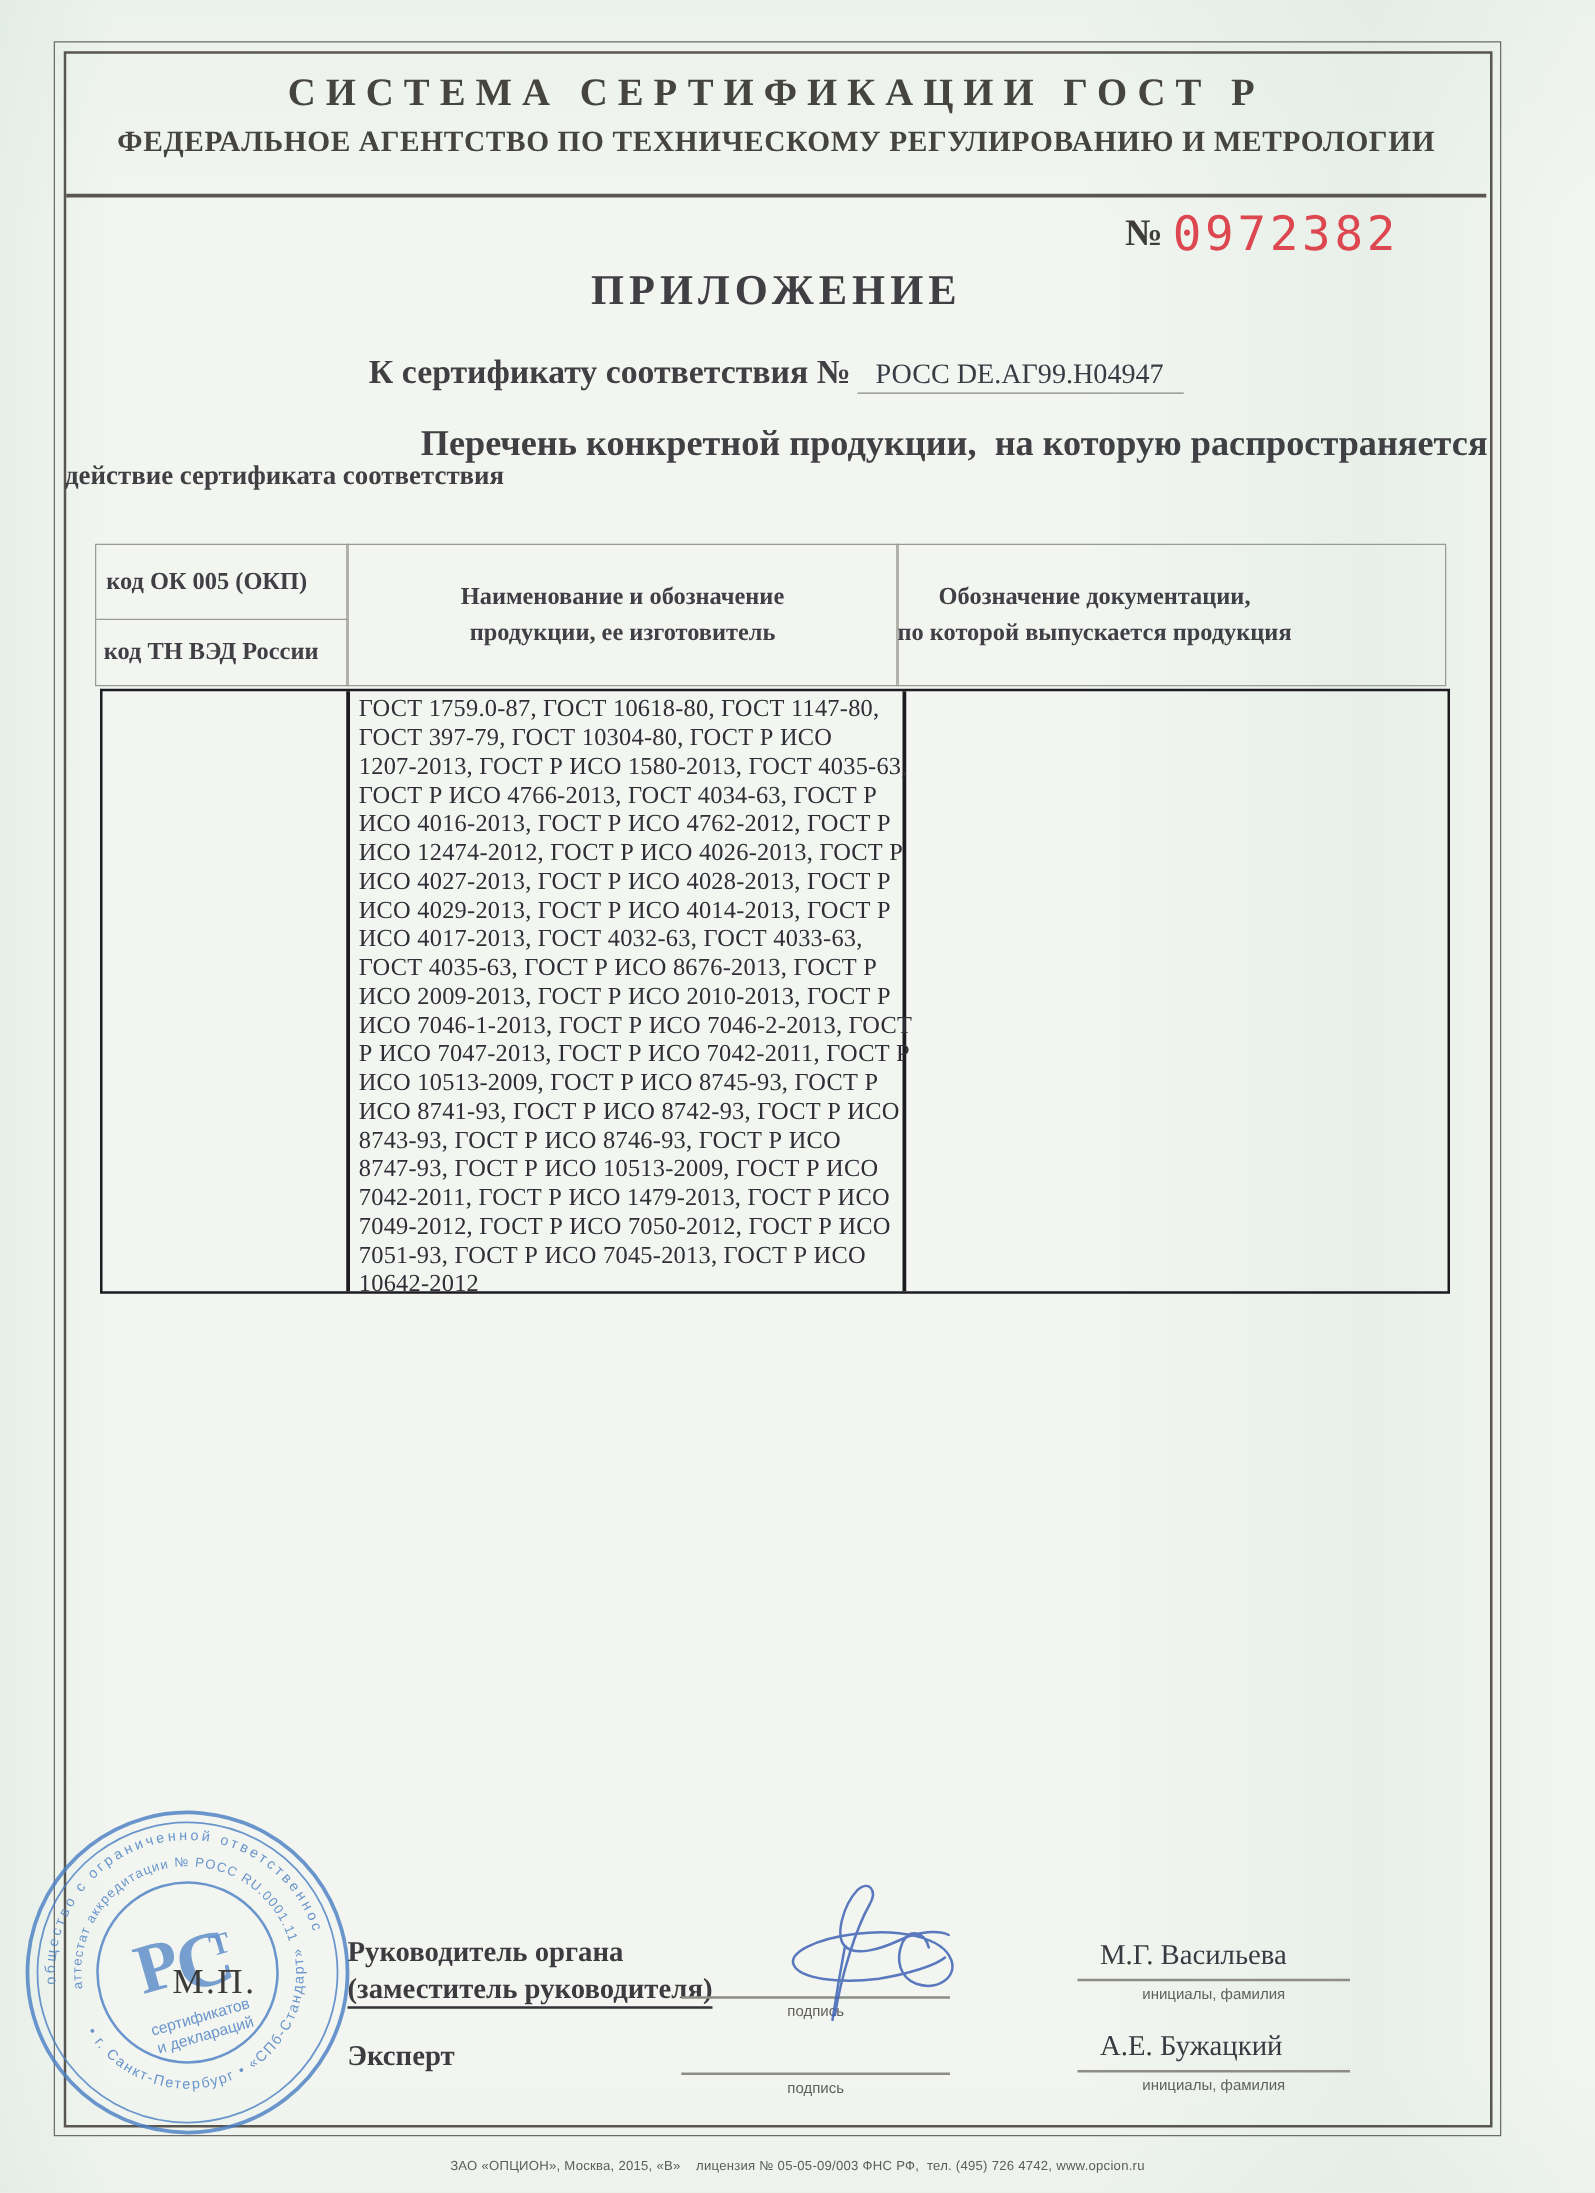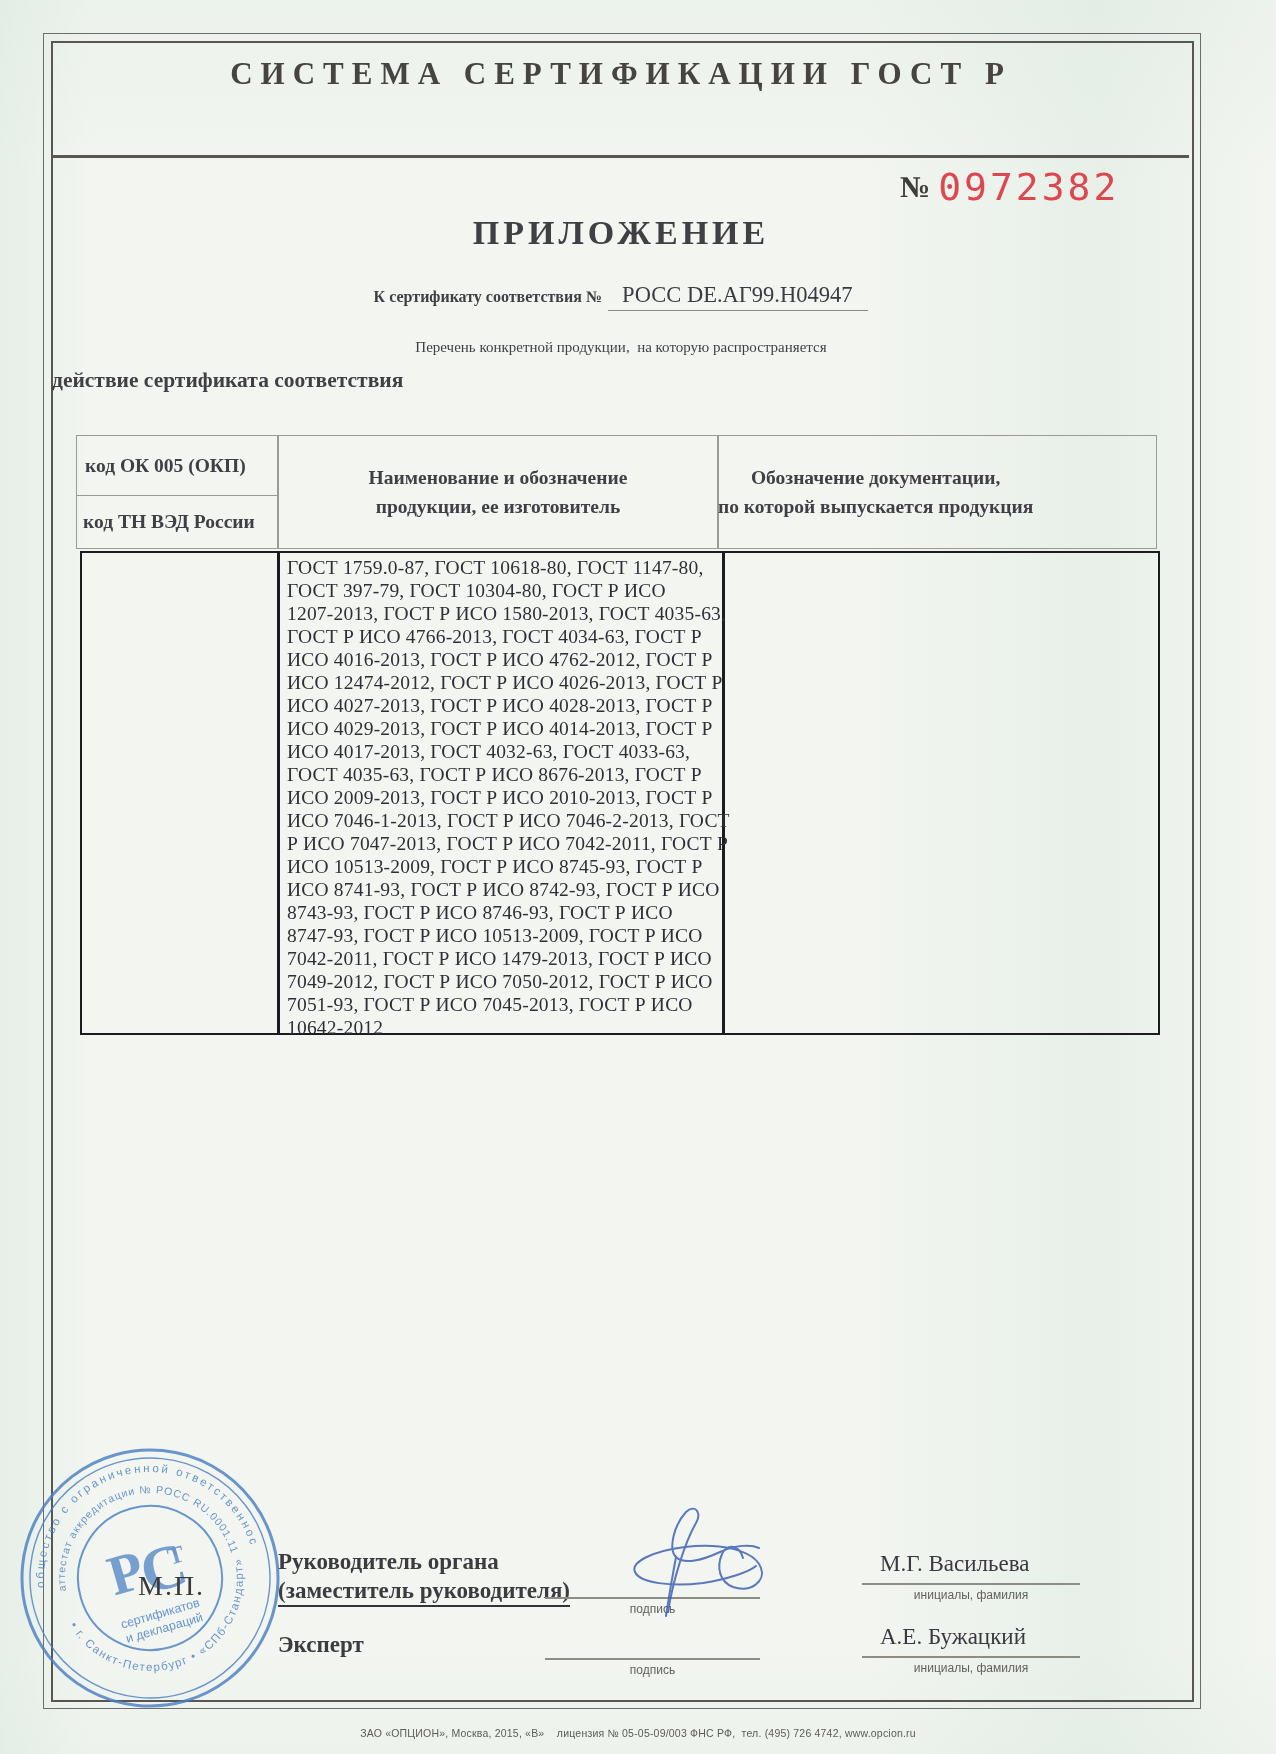--- a/index.html
+++ b/index.html
@@ -90,6 +90,7 @@
   <div class="abs border-inner"></div>
 
   <div class="abs title1">СИСТЕМА СЕРТИФИКАЦИИ ГОСТ Р</div>
+  <div class="abs title2">ФЕДЕРАЛЬНОЕ АГЕНТСТВО ПО ТЕХНИЧЕСКОМУ РЕГУЛИРОВАНИЮ И МЕТРОЛОГИИ</div>
   <div class="abs hdr-sep"></div>
 
   <div class="abs formnum">

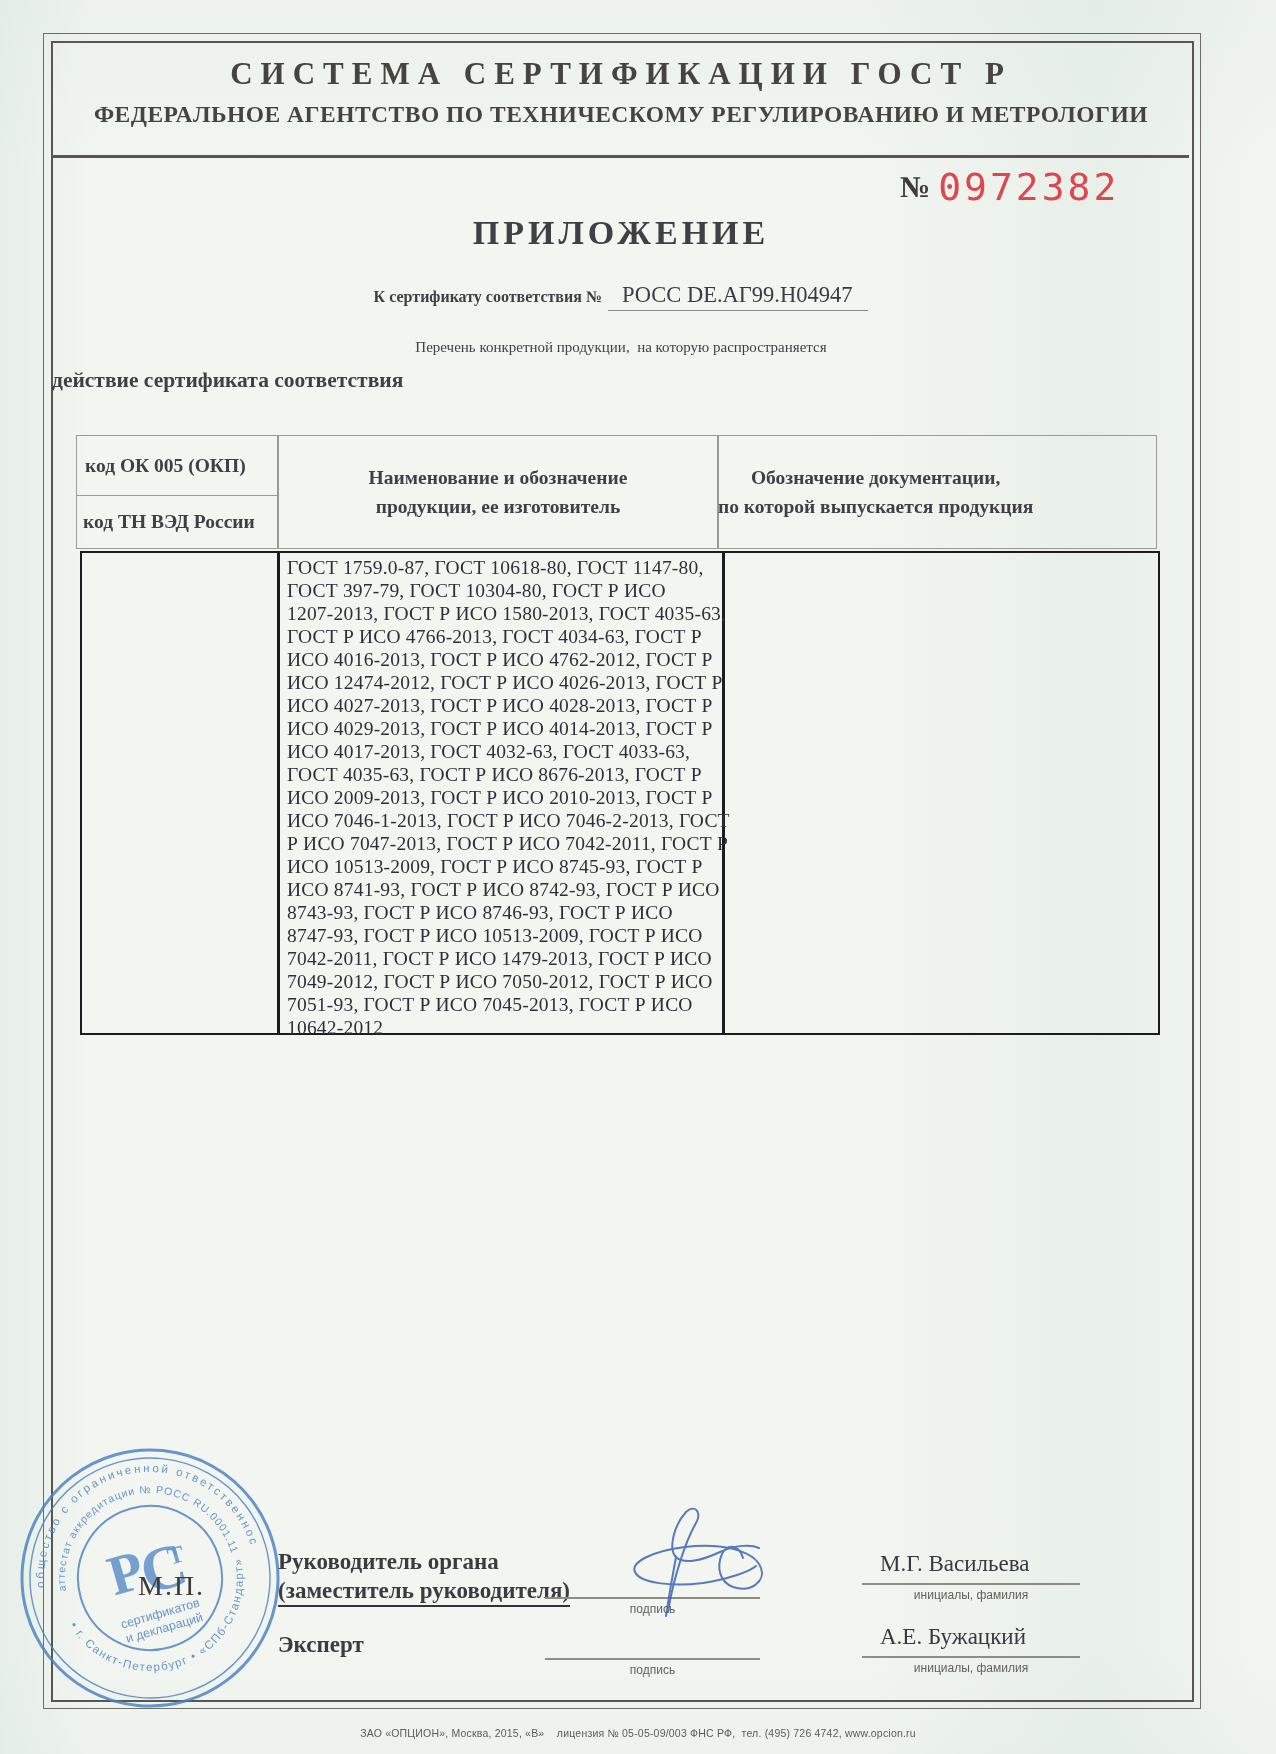--- a/index.html
+++ b/index.html
@@ -28,7 +28,7 @@
   .apx-title{left:52px;top:214px;width:1138px;text-align:center;font-size:34px;font-weight:bold;
              letter-spacing:4px;color:#403f44;}
   .cert-line{left:52px;top:282px;width:1138px;display:flex;justify-content:center;align-items:baseline;}
-  .cert-line .lbl{font-size:16px;font-weight:bold;color:#403f44;}
+  .cert-line .lbl{font-size:27px;font-weight:bold;color:#403f44;}
   .cert-line .val{font-size:22.5px;color:#3a3a44;border-bottom:1.5px solid #8a8a84;
                   padding:0 16px 2px 14px;margin-left:6px;white-space:pre;}
   .subtitle1{left:52px;top:339px;width:1138px;text-align:center;font-size:15px;font-weight:normal;

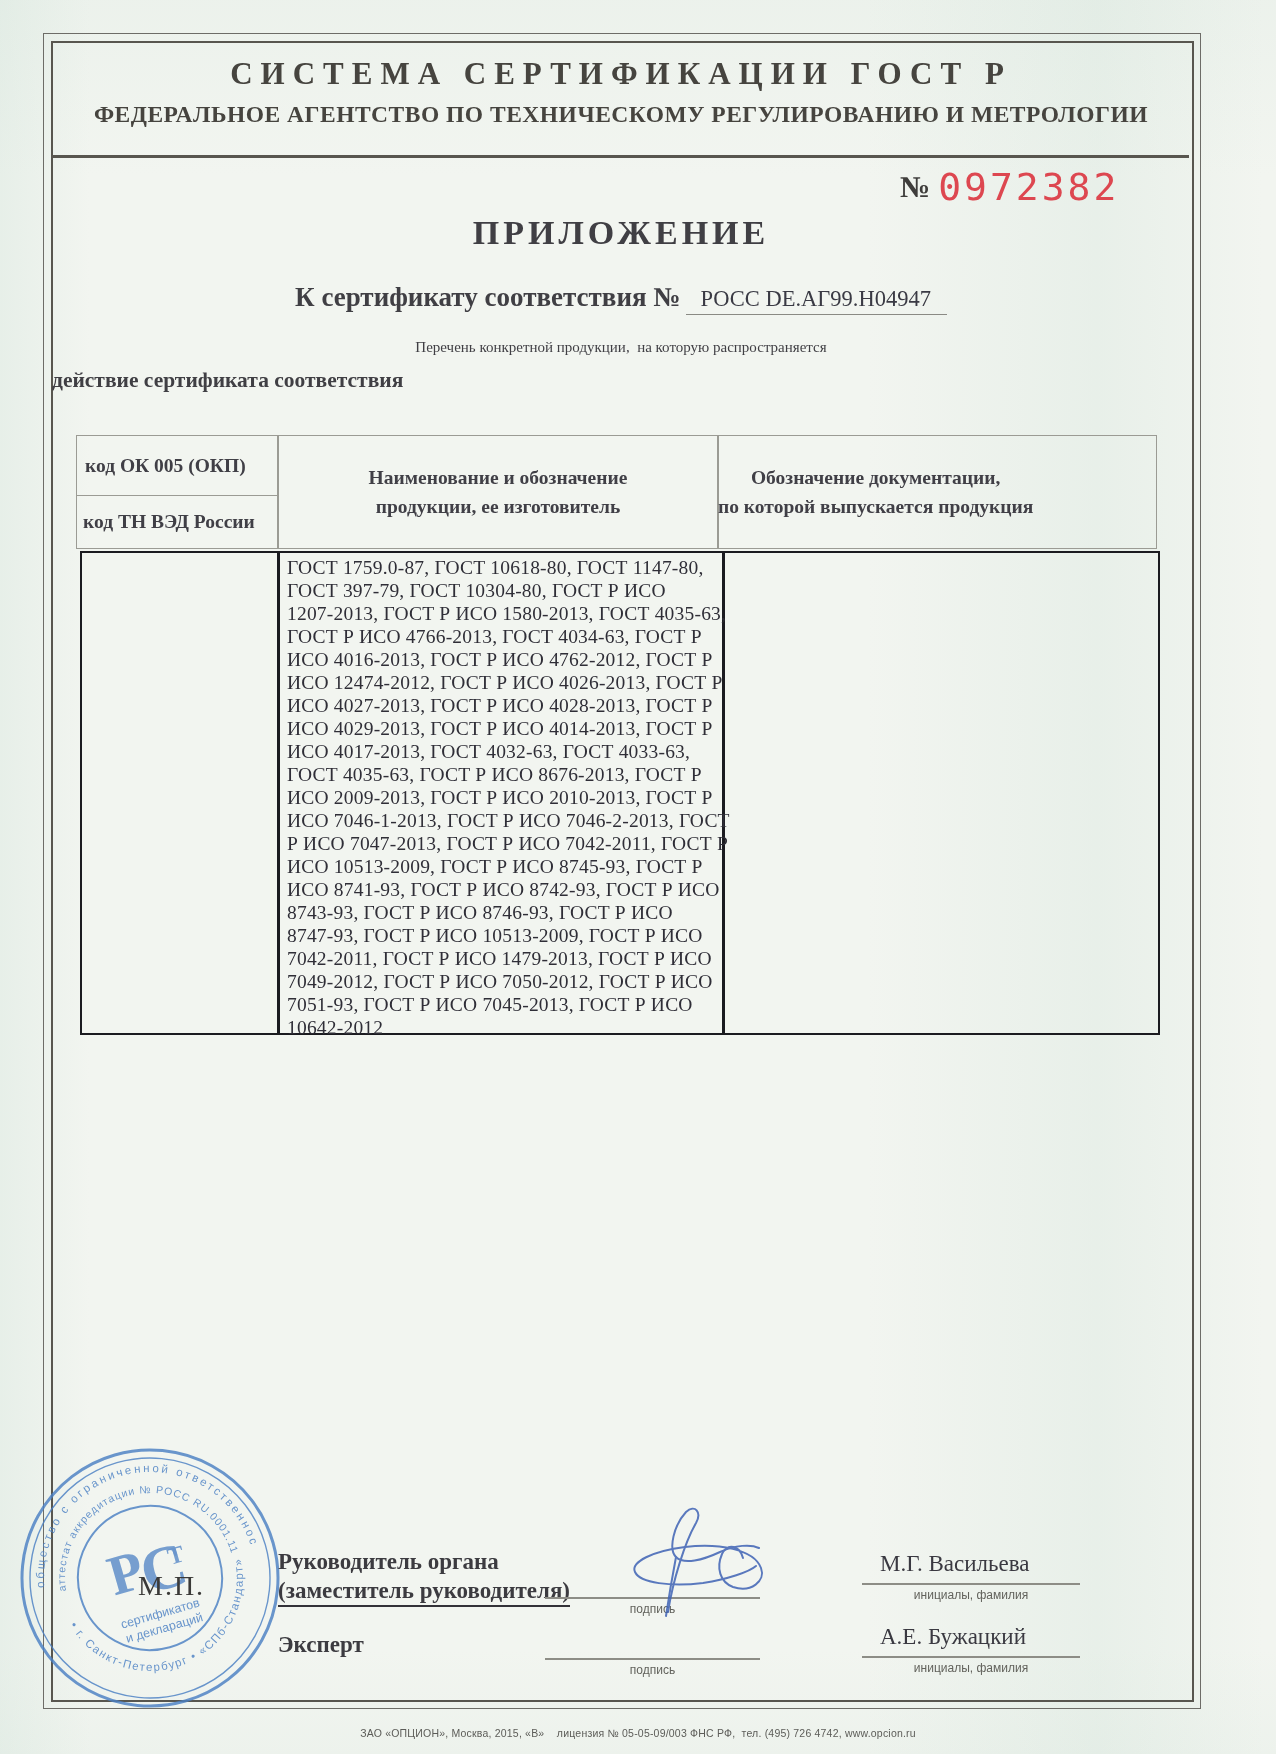--- a/index.html
+++ b/index.html
@@ -31,7 +31,7 @@
   .cert-line .lbl{font-size:27px;font-weight:bold;color:#403f44;}
   .cert-line .val{font-size:22.5px;color:#3a3a44;border-bottom:1.5px solid #8a8a84;
                   padding:0 16px 2px 14px;margin-left:6px;white-space:pre;}
-  .subtitle1{left:52px;top:339px;width:1138px;text-align:center;font-size:15px;font-weight:normal;
+  .subtitle1{left:52px;top:339px;width:1138px;text-align:right;font-size:29px;font-weight:bold;
              color:#403f44;white-space:pre-wrap;}
   .subtitle2{left:52px;top:368px;width:1138px;font-size:21.5px;font-weight:bold;color:#403f44;}
 

